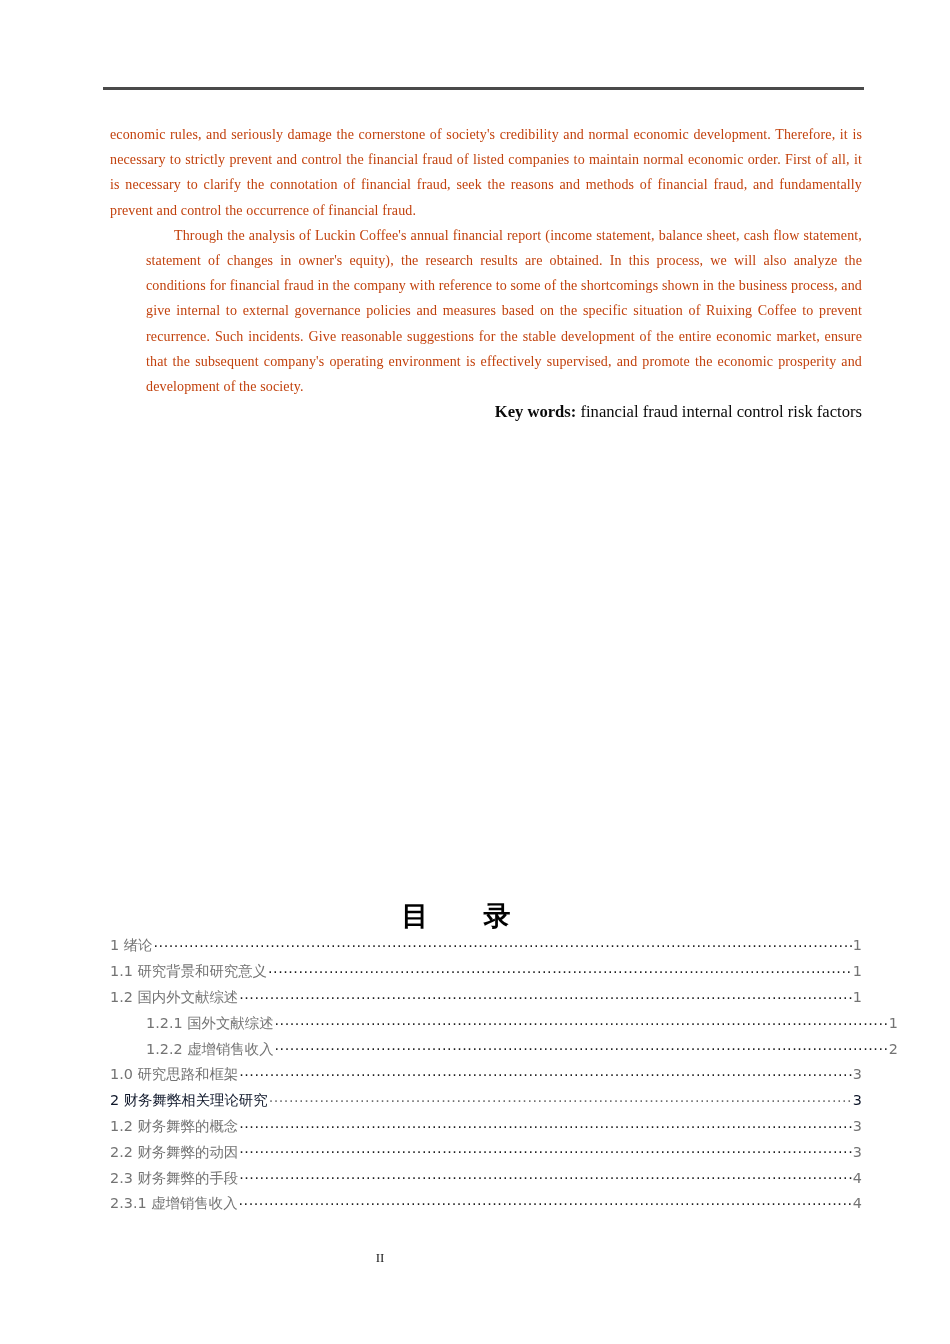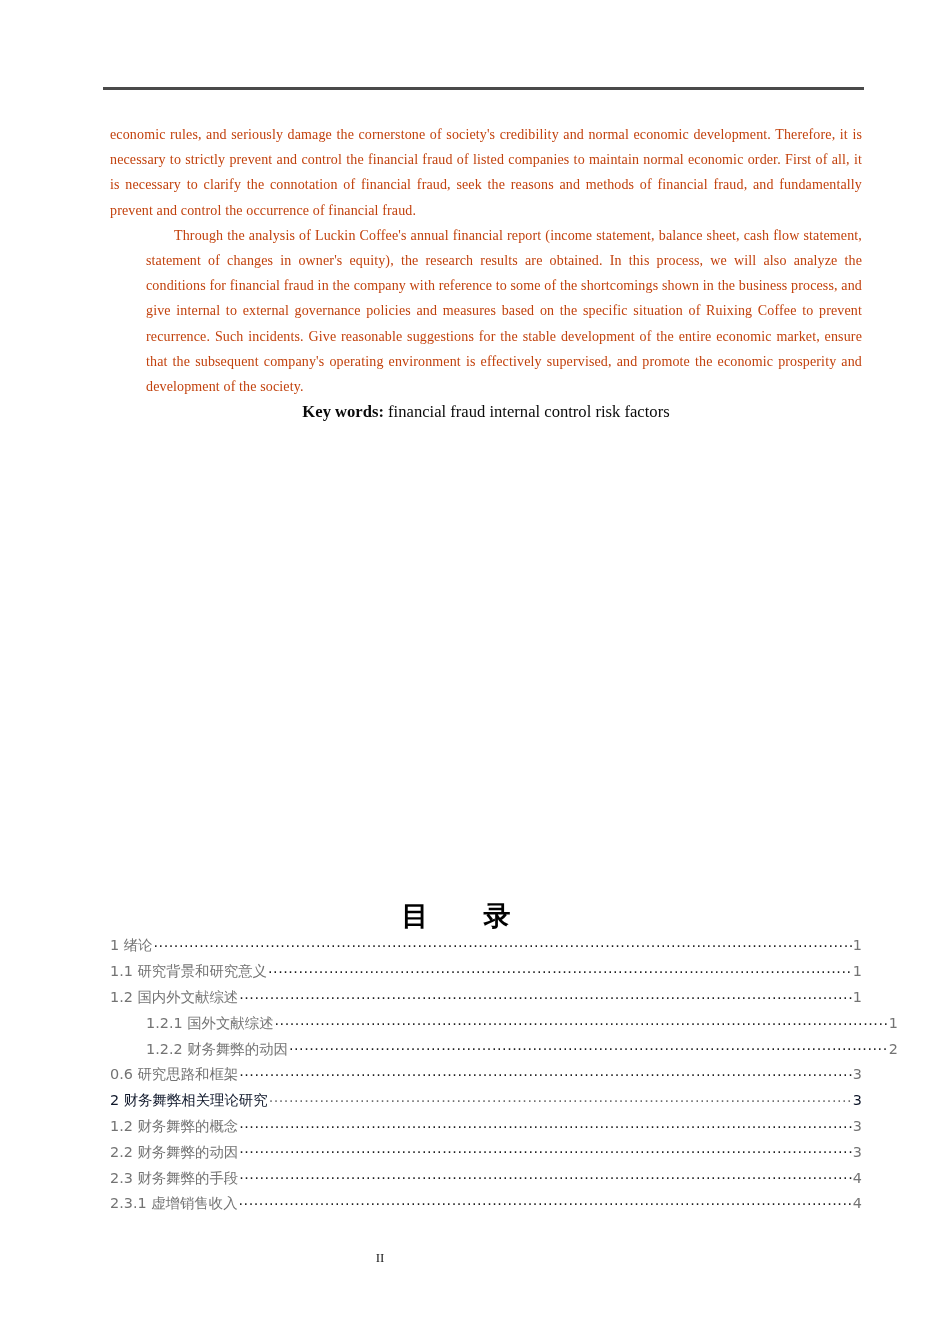--- a/index.html
+++ b/index.html
@@ -60,7 +60,7 @@
     margin: 0;
     font-size: 16.6px;
     line-height: 25.2px;
-    text-align: center;
+    text-align: right;
     color: #0a0a0a;
   }
   .keywords .kw-label {

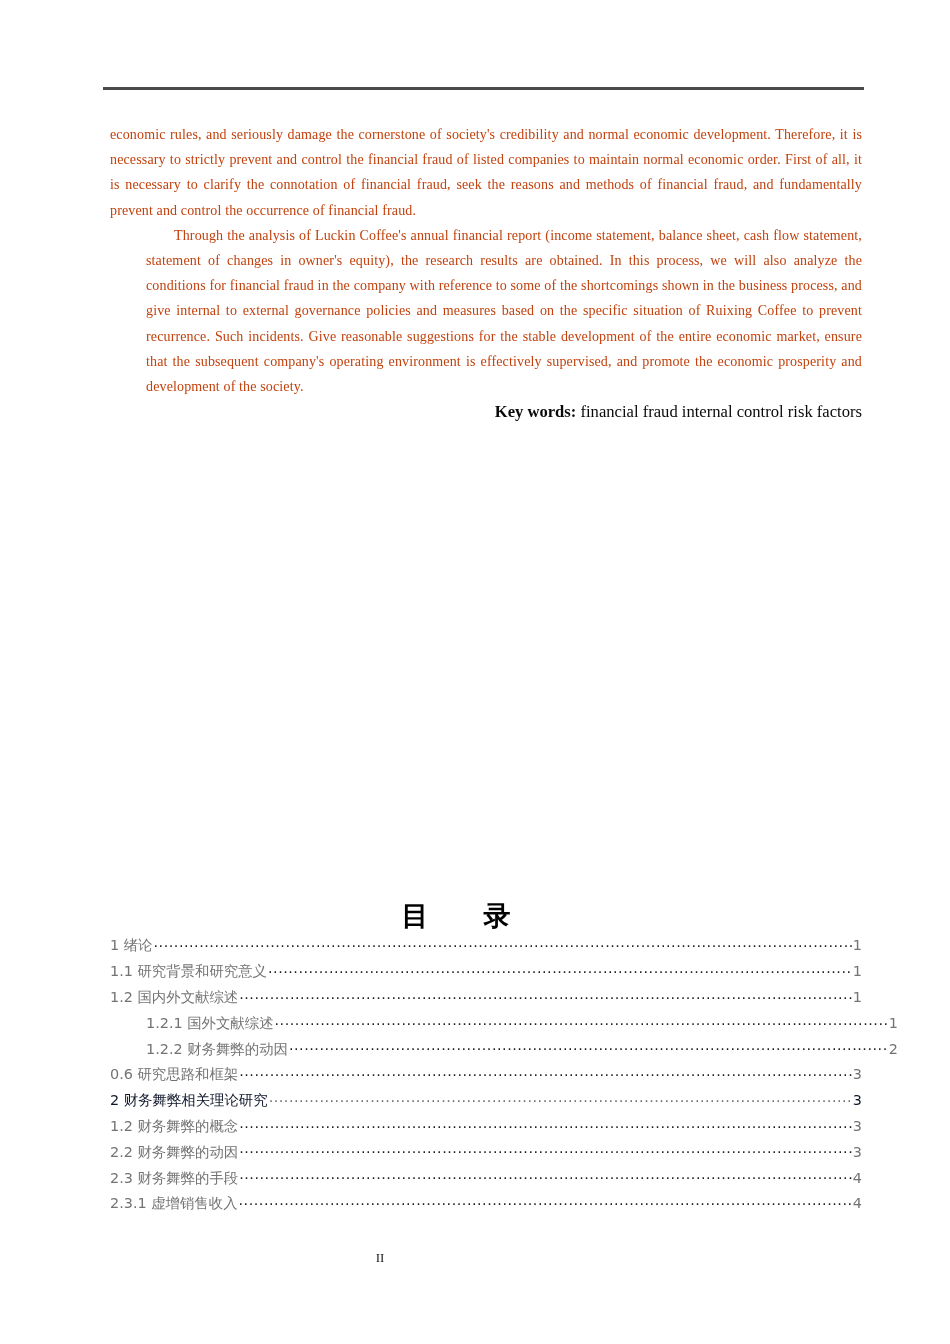--- a/index.html
+++ b/index.html
@@ -188,7 +188,7 @@
         <span class="toc-page">1</span>
       </div>
       <div class="toc-row level2">
-        <span class="toc-label">1.2.2 财务舞弊的动因</span>
+        <span class="toc-label">1.2.2 虚增销售收入</span>
         <span class="toc-leader"></span>
         <span class="toc-page">2</span>
       </div>

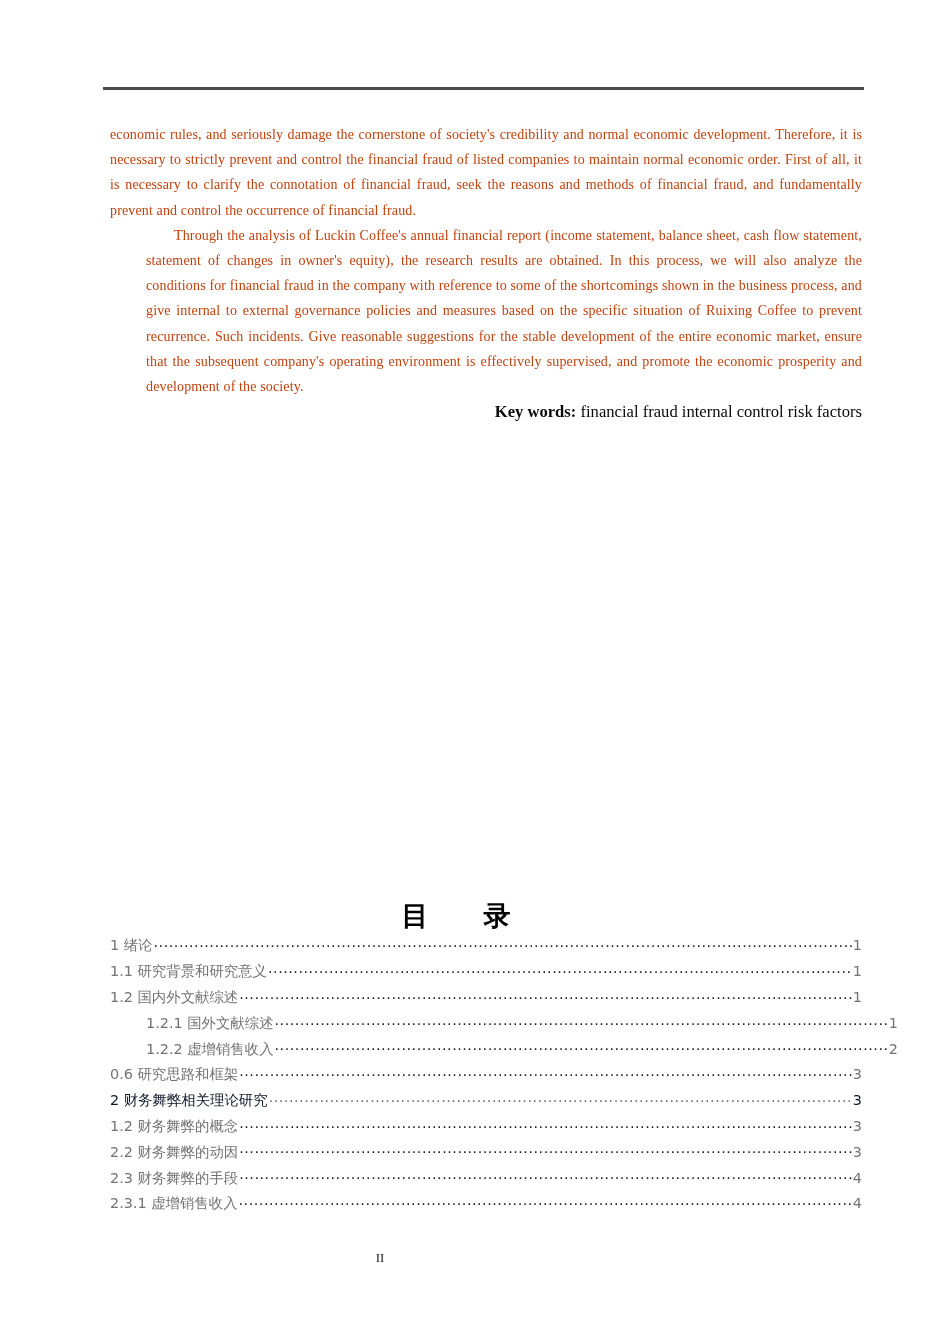--- a/index.html
+++ b/index.html
@@ -193,7 +193,7 @@
         <span class="toc-page">2</span>
       </div>
       <div class="toc-row">
-        <span class="toc-label">0.6 研究思路和框架</span>
+        <span class="toc-label">1.0 研究思路和框架</span>
         <span class="toc-leader"></span>
         <span class="toc-page">3</span>
       </div>

